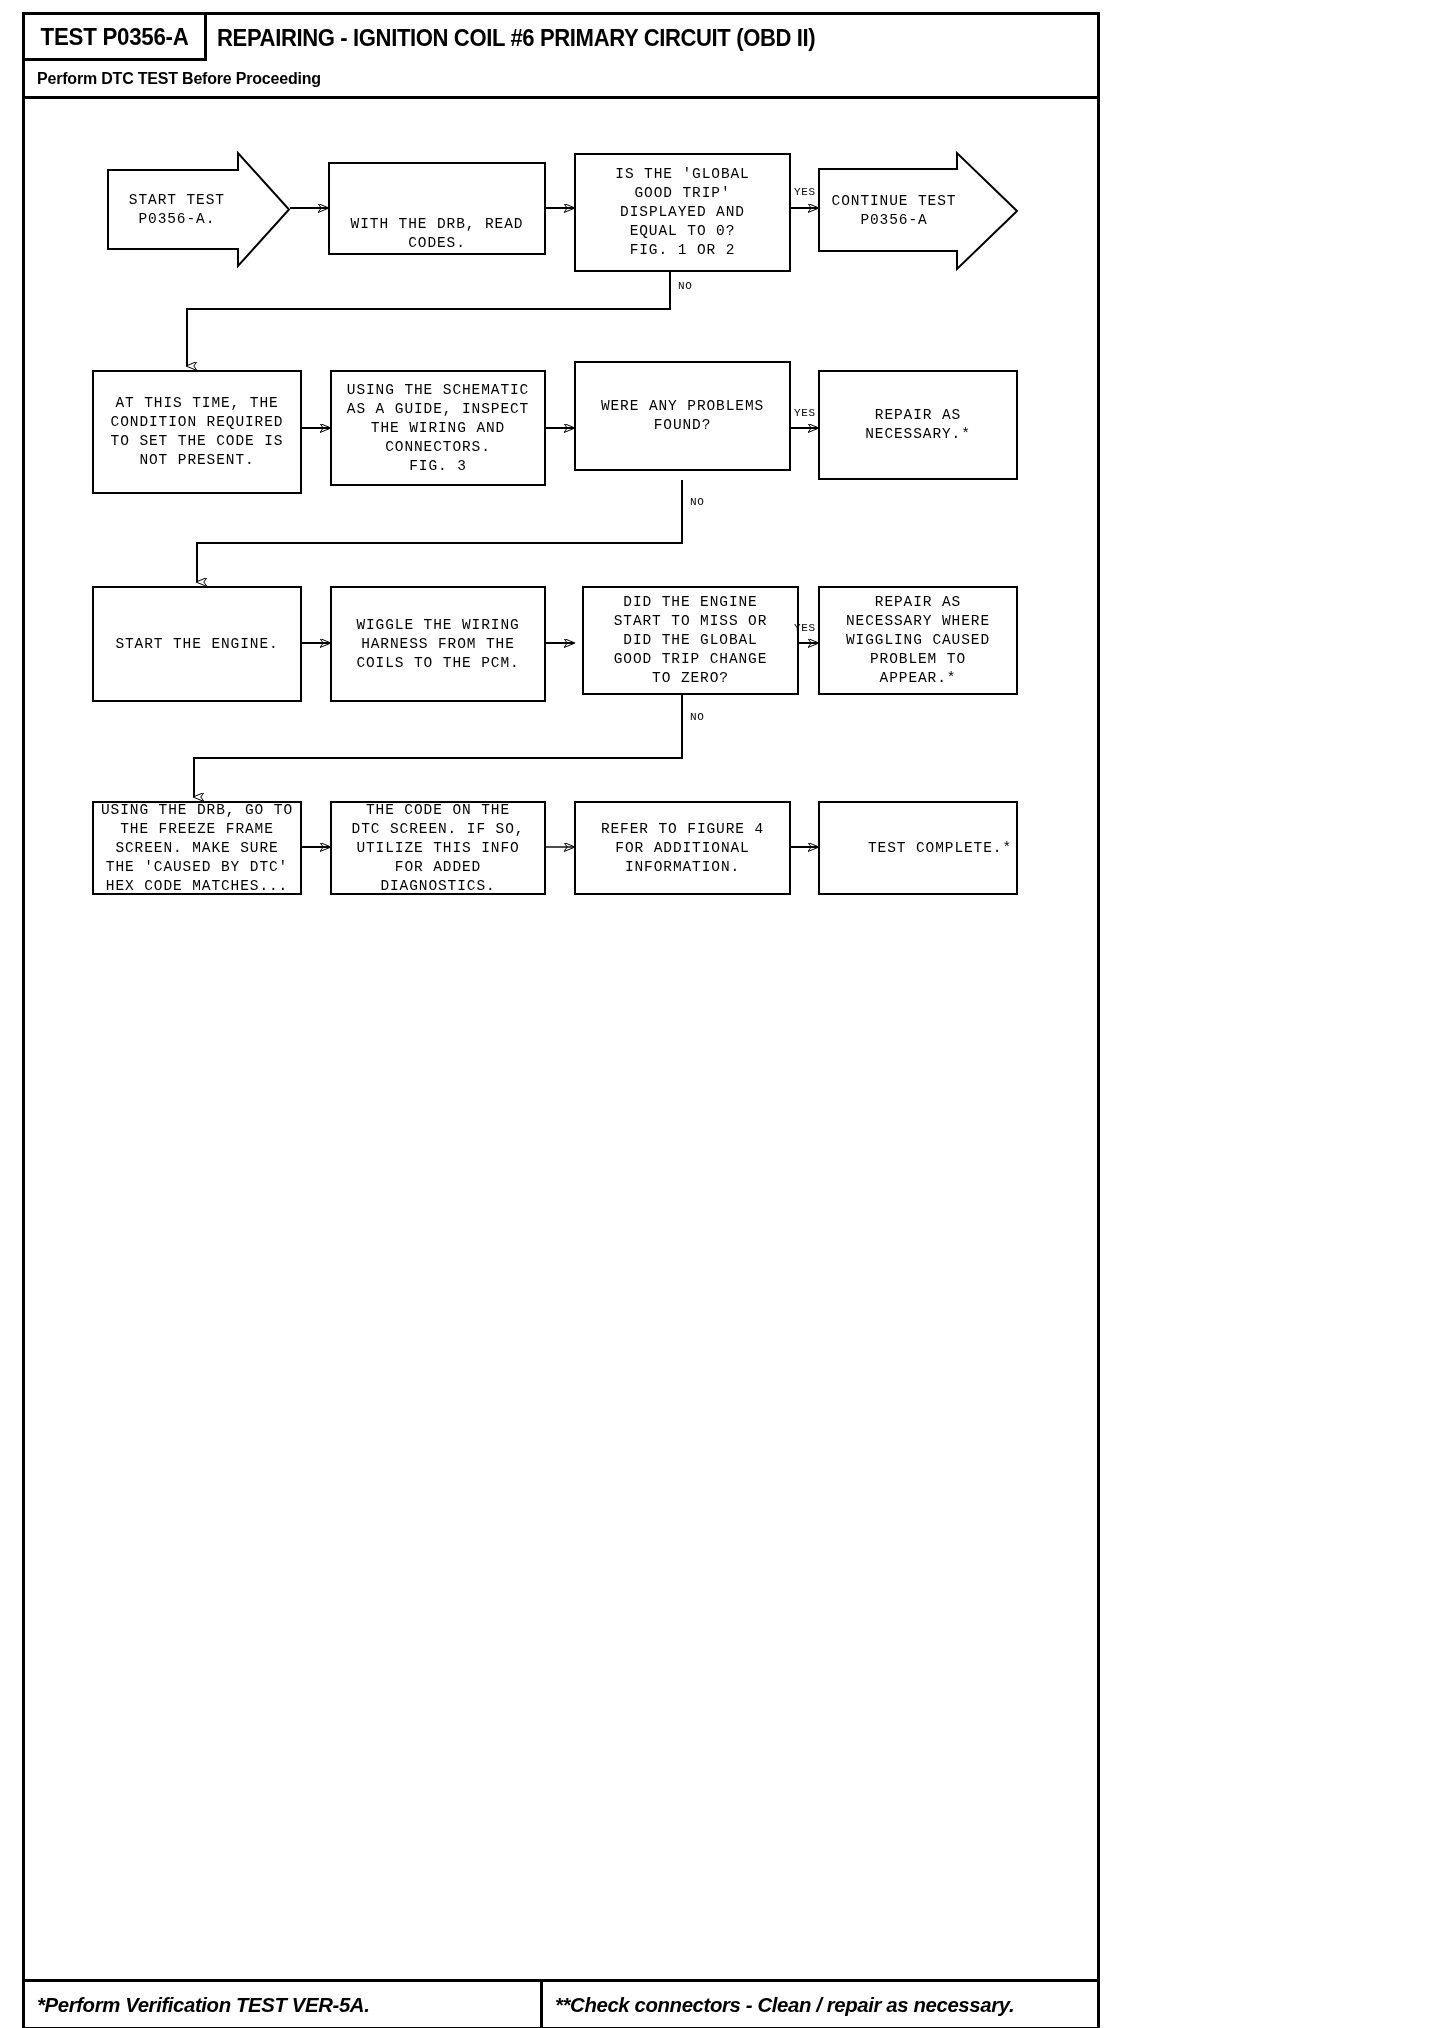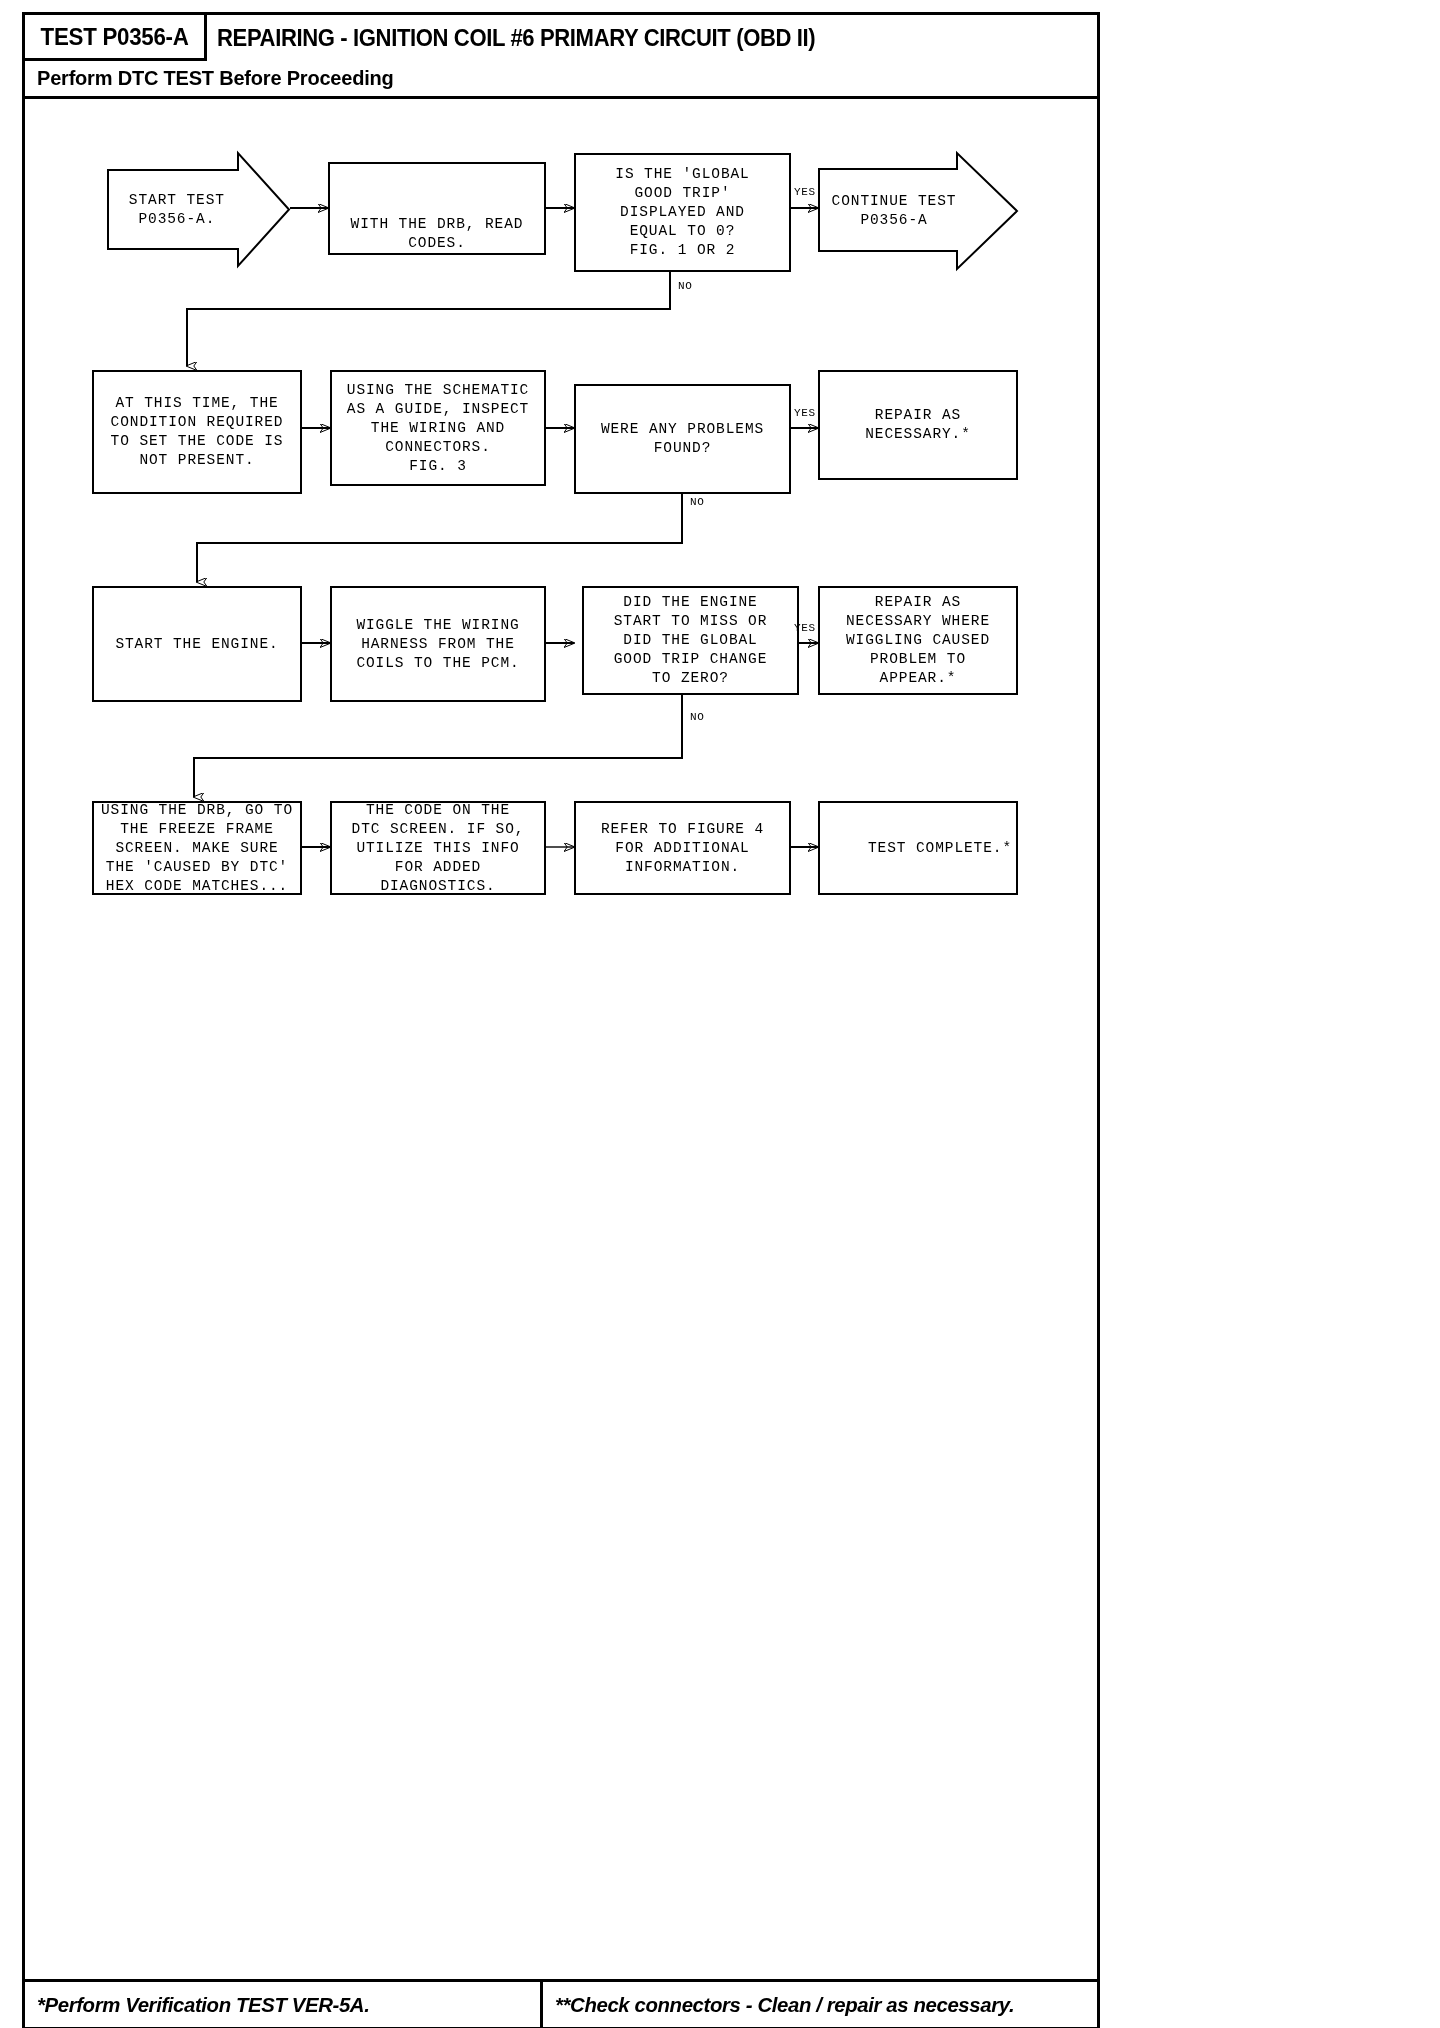--- a/index.html
+++ b/index.html
@@ -82,7 +82,7 @@
   }
   .subheader-text {
     margin-left: 12px;
-    font-size: 20px;
+    font-size: 16px;
     font-weight: bold;
     letter-spacing: -0.2px;
   }

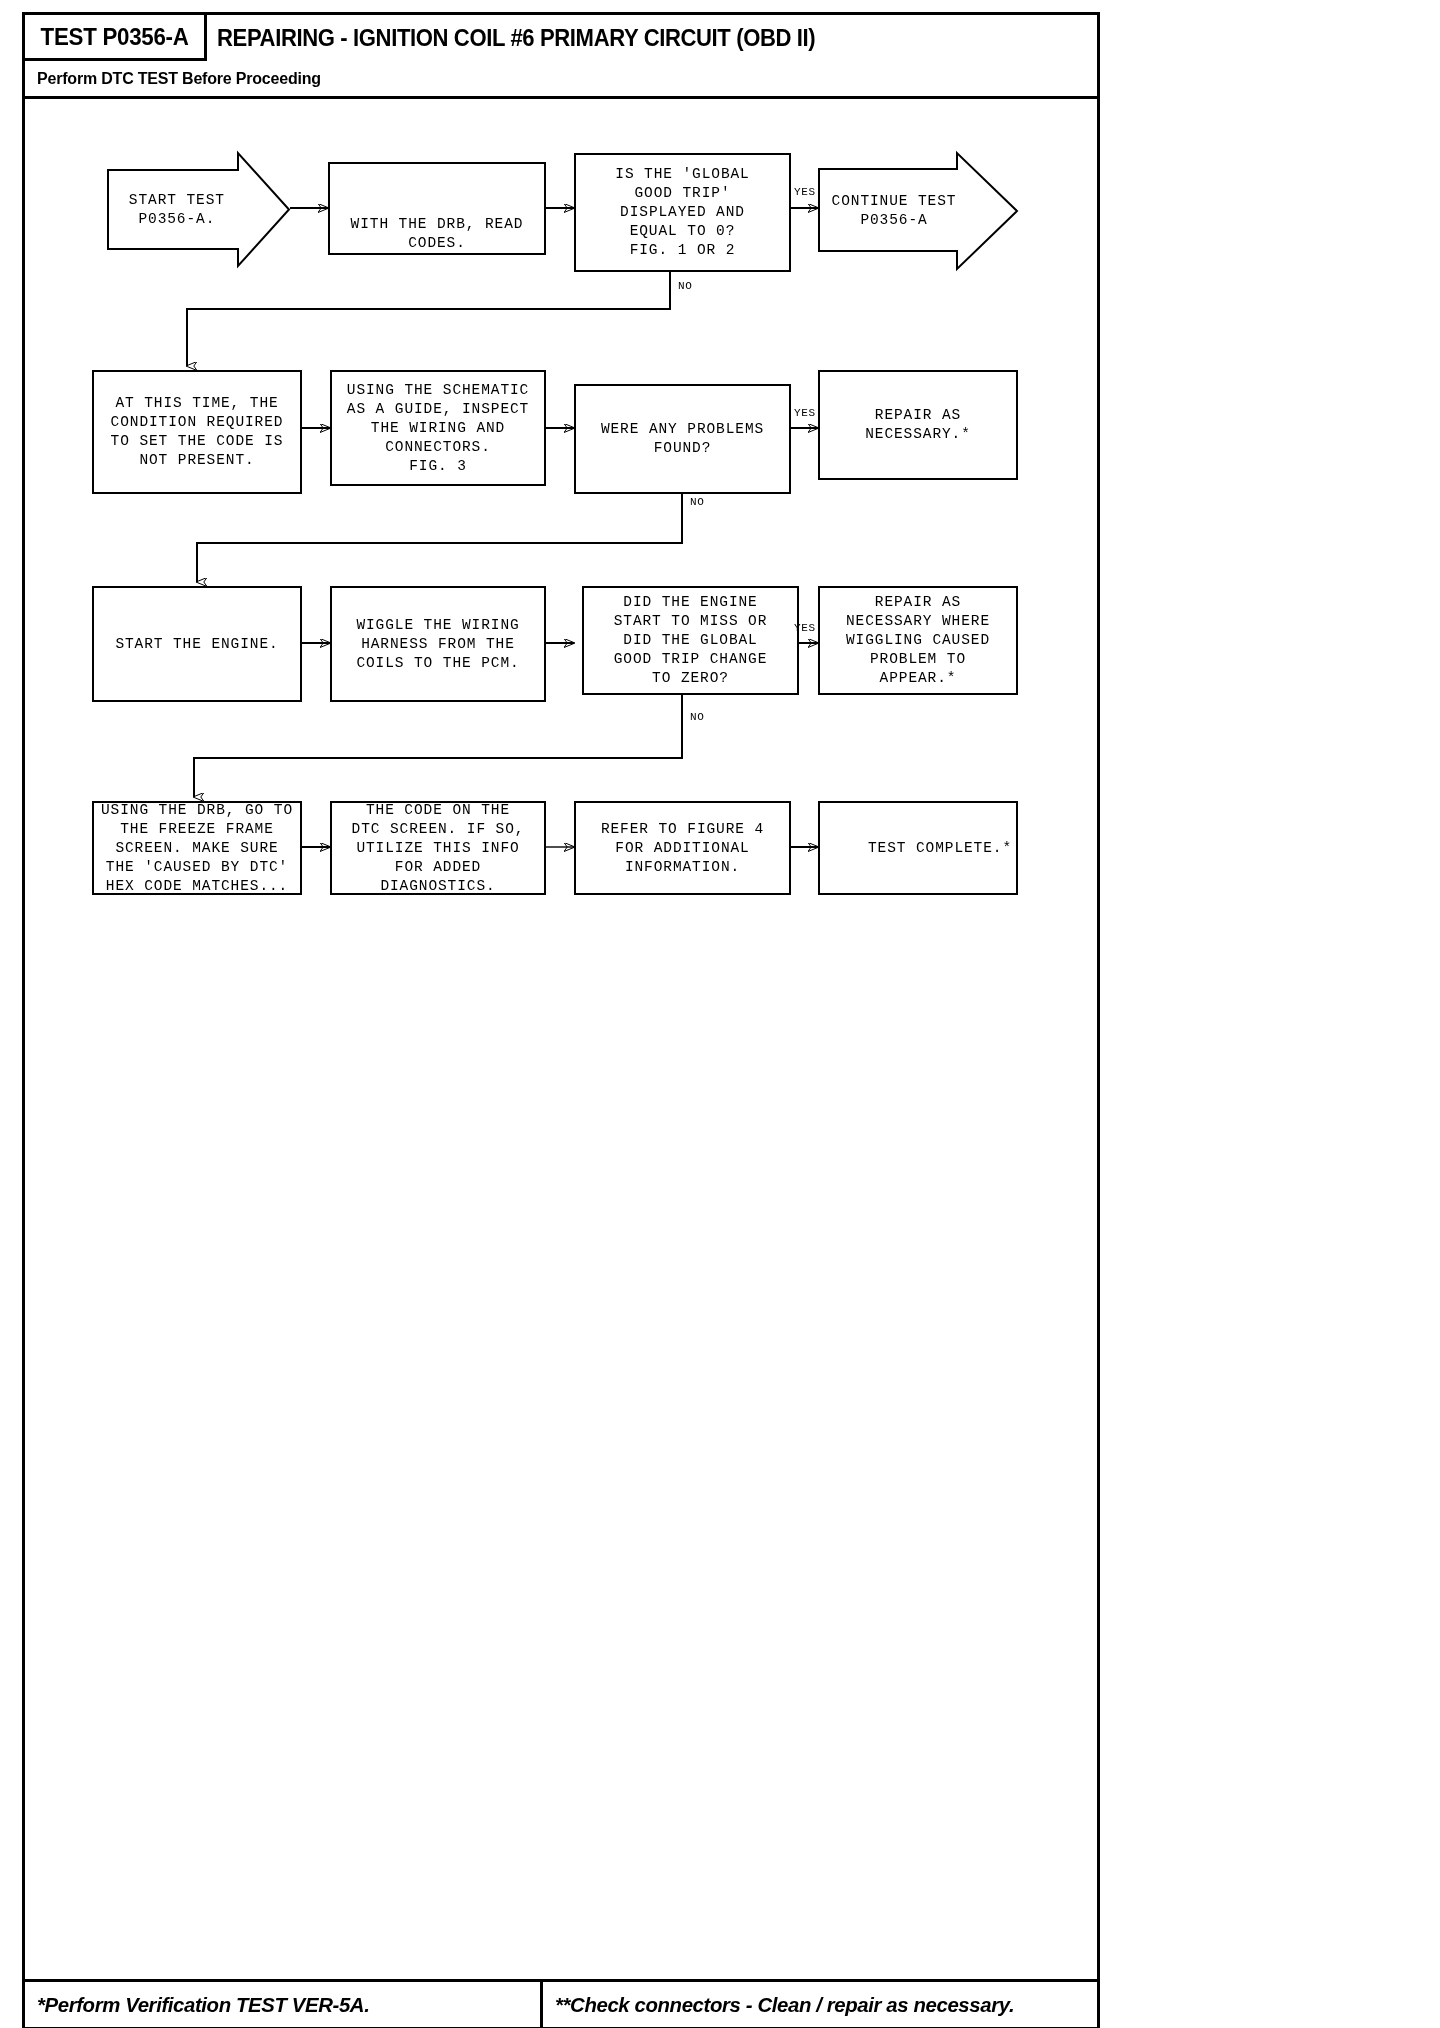--- a/index.html
+++ b/index.html
@@ -314,7 +314,7 @@
 FIG. 3</div>
   </div>
 
-  <div class="node" style="left:552px; top:372px; width:217px; height:110px;">
+  <div class="node" style="left:552px; top:349px; width:217px; height:110px;">
     <div class="node-text">WERE ANY PROBLEMS
 FOUND?</div>
   </div>

